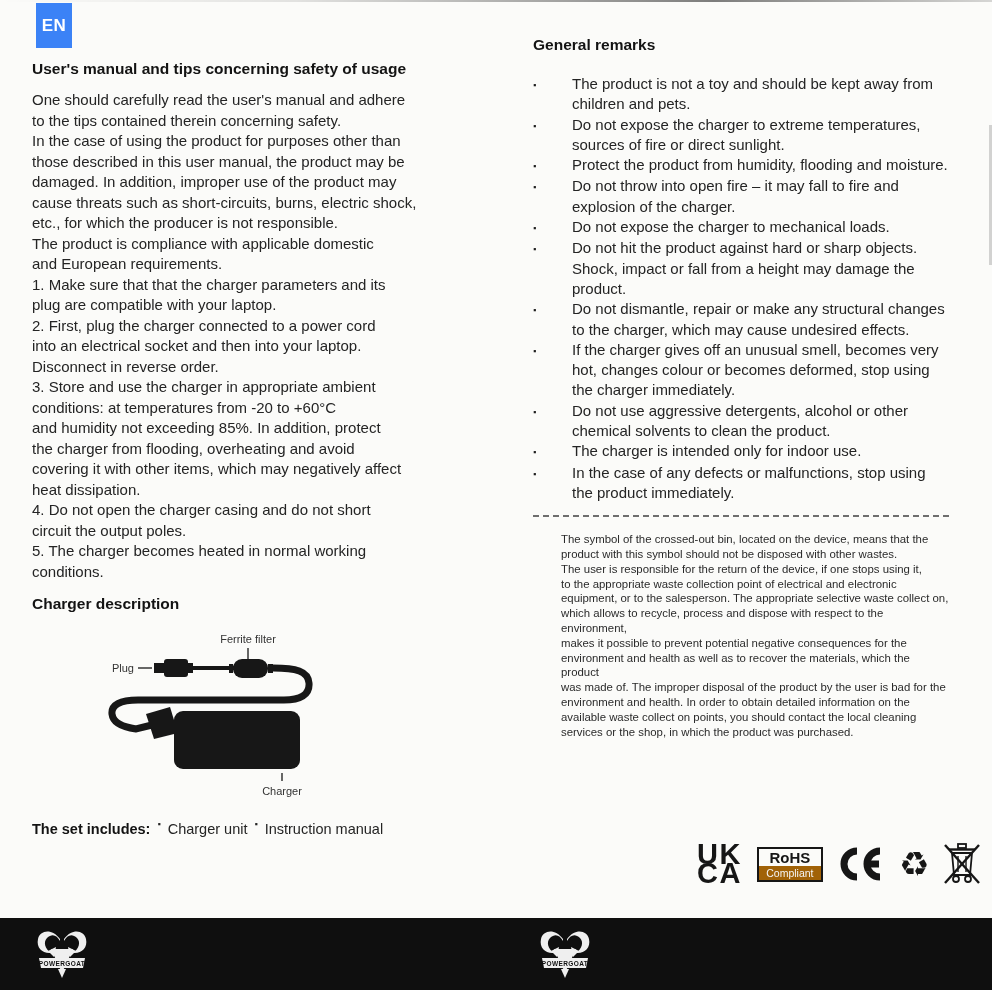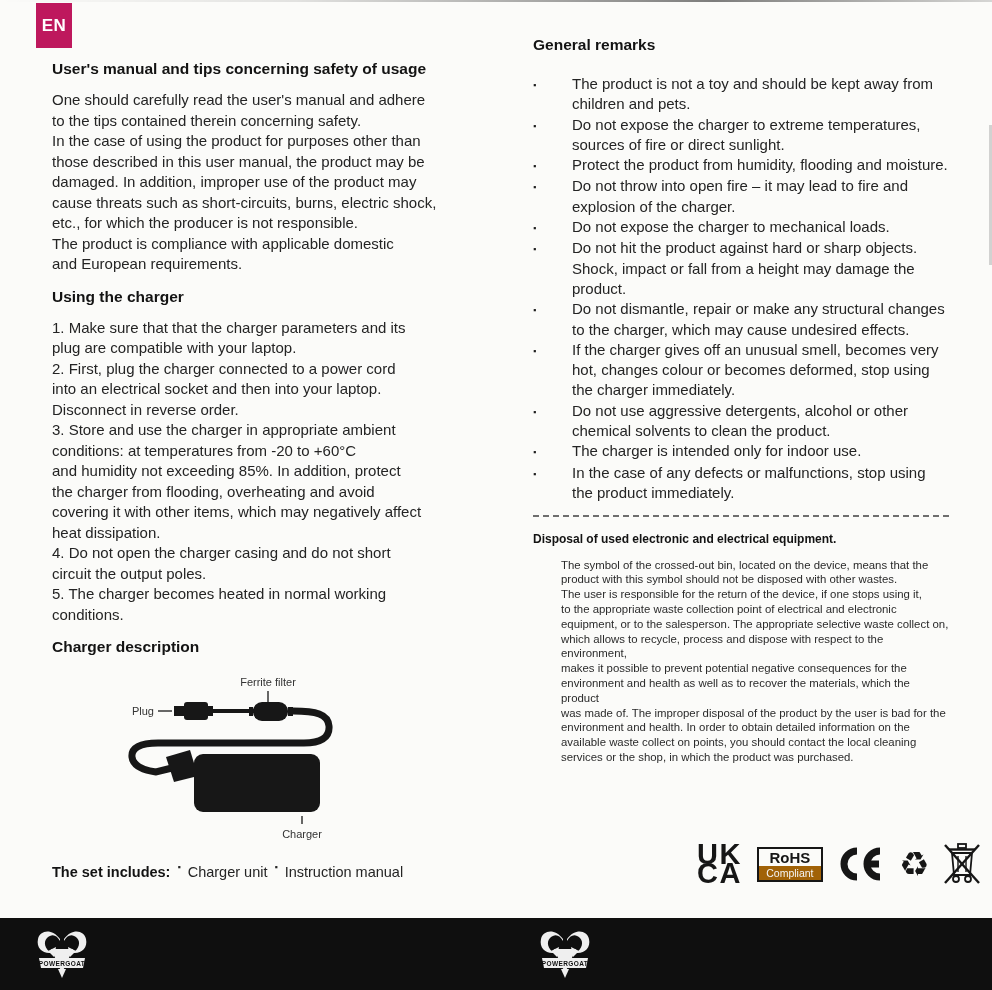--- a/index.html
+++ b/index.html
@@ -9,7 +9,7 @@
         background:linear-gradient(90deg,rgba(0,0,0,0) 0%,rgba(0,0,0,.10) 30%,rgba(0,0,0,.5) 72%,rgba(0,0,0,.15) 100%);}
   .scan-right{position:absolute;right:0;top:125px;width:3px;height:140px;background:rgba(0,0,0,.16);}
 
-  .en-badge{position:absolute;left:36px;top:3px;width:36px;height:45px;background:#be185d;color:#fff;
+  .en-badge{position:absolute;left:36px;top:3px;width:36px;height:45px;background:#3b82f6;color:#fff;
         display:flex;align-items:center;justify-content:center;font-size:17px;font-weight:700;letter-spacing:.5px;}
 
   .col-left{position:absolute;left:52px;top:60px;width:466px;}

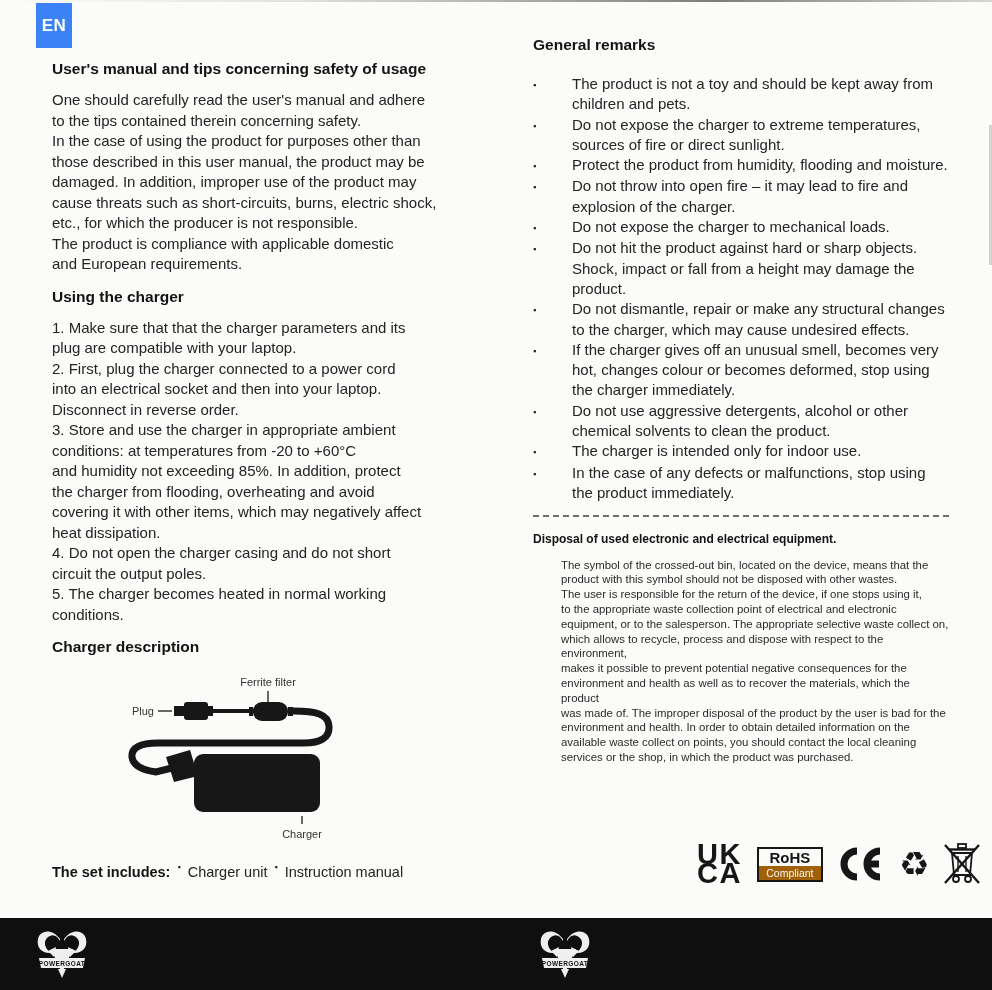--- a/index.html
+++ b/index.html
@@ -12,7 +12,7 @@
   .en-badge{position:absolute;left:36px;top:3px;width:36px;height:45px;background:#3b82f6;color:#fff;
         display:flex;align-items:center;justify-content:center;font-size:17px;font-weight:700;letter-spacing:.5px;}
 
-  .col-left{position:absolute;left:52px;top:60px;width:466px;}
+  .col-left{position:absolute;left:32px;top:60px;width:466px;}
   .col-right{position:absolute;left:533px;top:36px;width:416px;}
 
   .sec-title{font-size:15.5px;font-weight:700;color:#131313;margin:0 0 12px 0;}

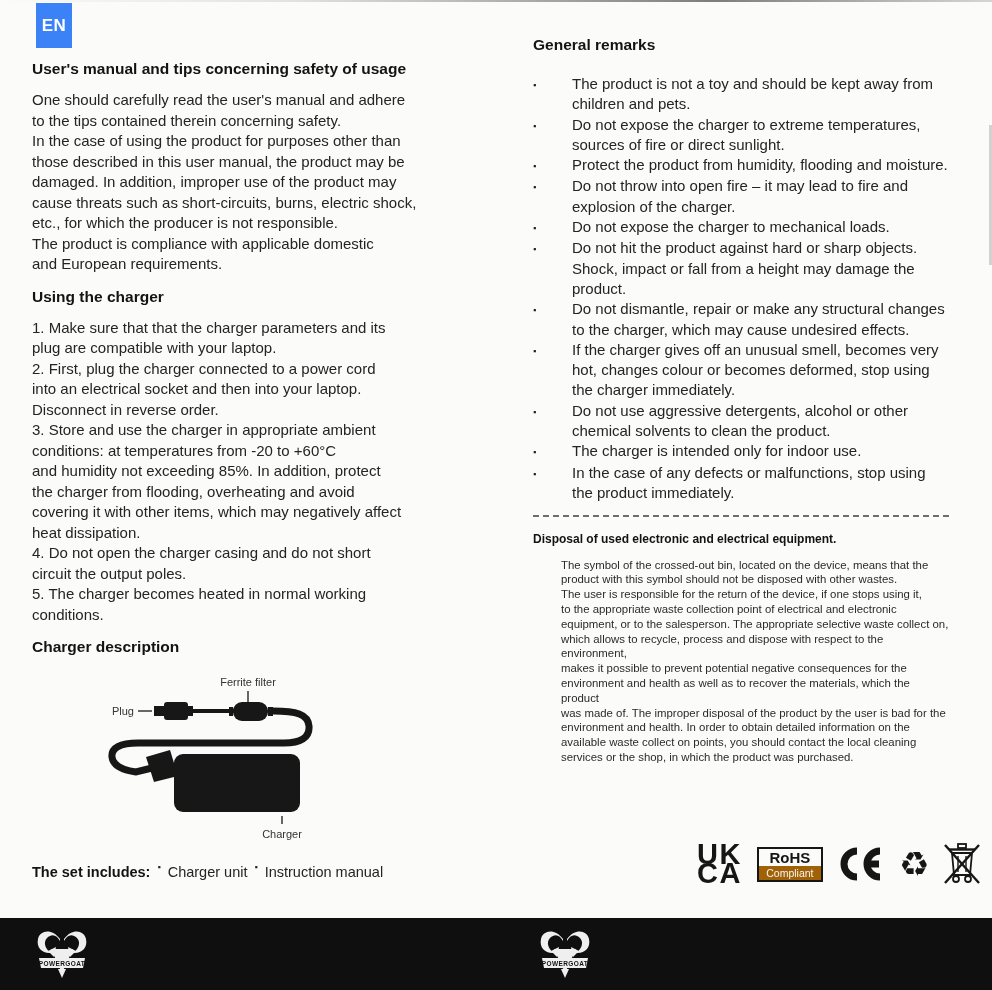--- a/index.html
+++ b/index.html
@@ -145,7 +145,7 @@
       </div>
       <div class="bullet-item">
         <span class="bullet-glyph">▪</span>
-        <span class="bullet-text">Do not throw into open fire – it may lead to fire and explosion of the charger.</span>
+        <span class="bullet-text">Do not throw into open fire – it may fall to fire and explosion of the charger.</span>
       </div>
       <div class="bullet-item">
         <span class="bullet-glyph">▪</span>

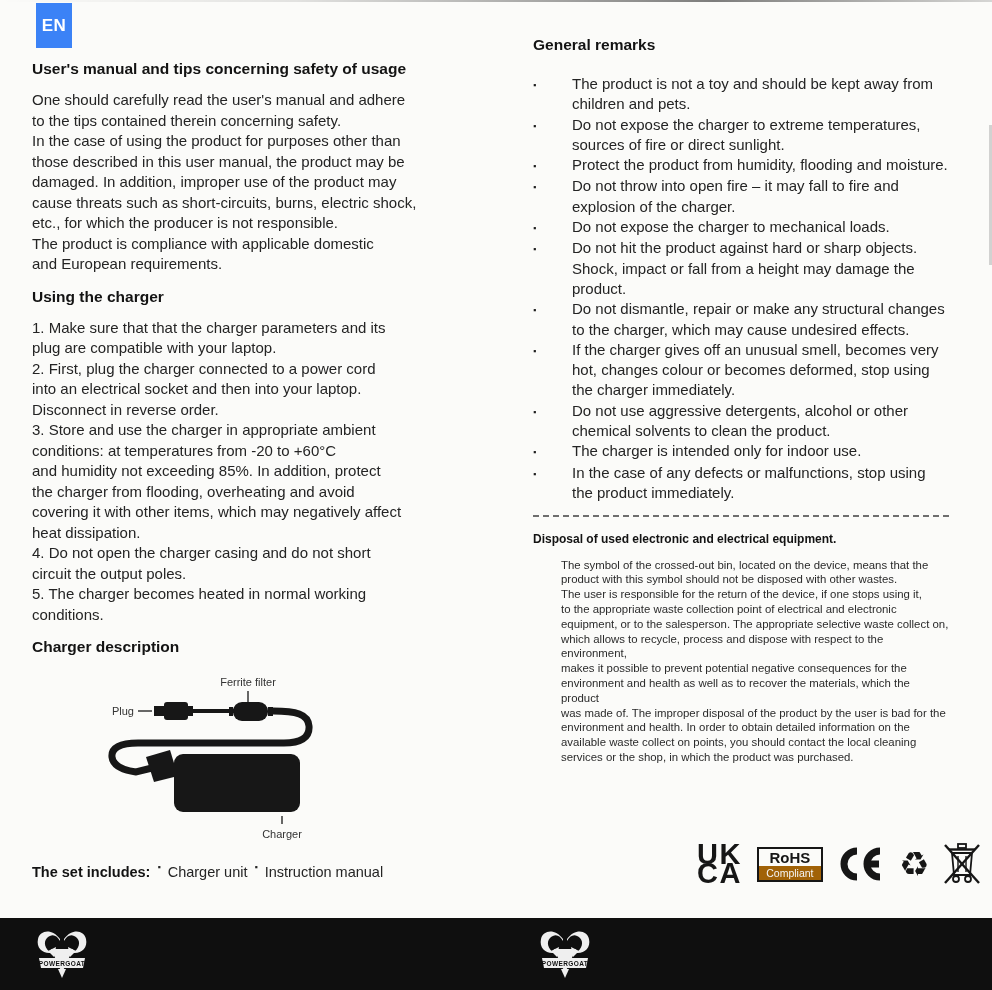--- a/index.html
+++ b/index.html
@@ -73,7 +73,6 @@
 The product is compliance with applicable domestic
 and European requirements.</p>
 
-    <h2 class="sec-title mt">Using the charger</h2>
     <p class="body-text">1. Make sure that that the charger parameters and its
 plug are compatible with your laptop.
 2. First, plug the charger connected to a power cord

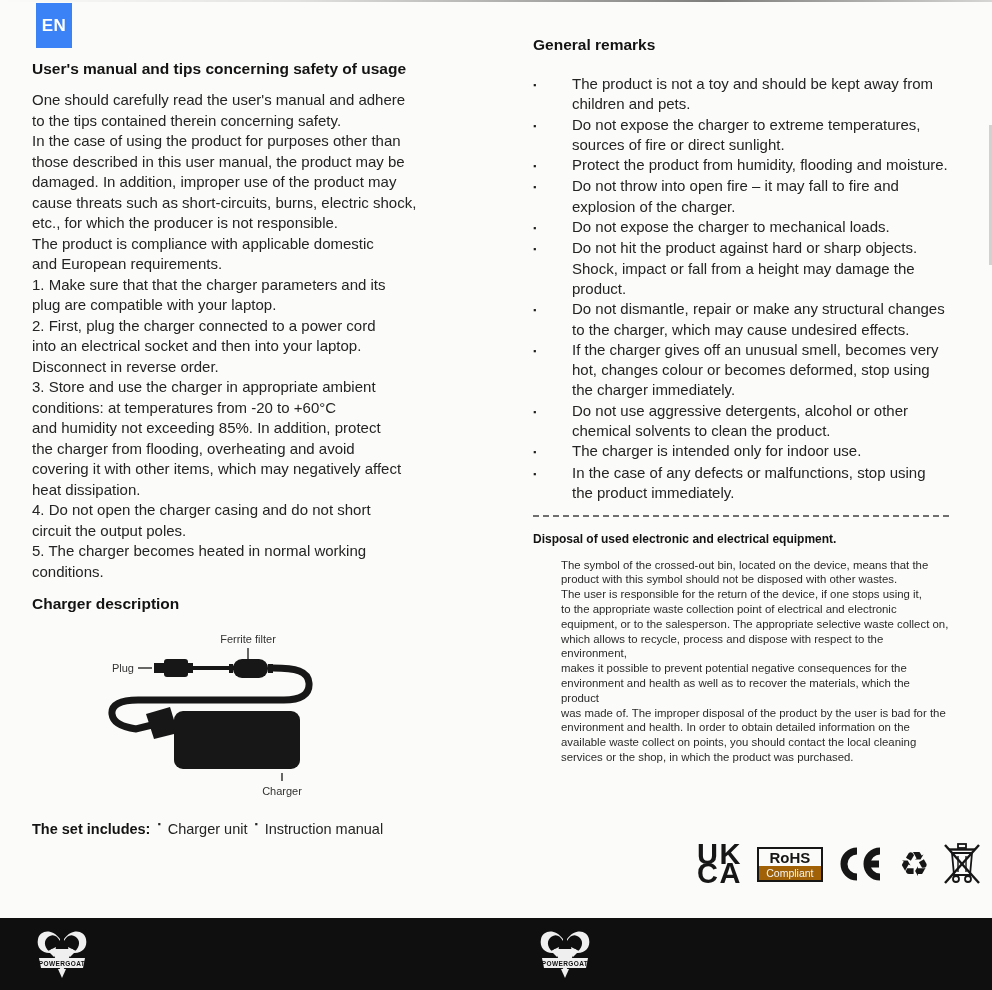--- a/index.html
+++ b/index.html
@@ -178,7 +178,6 @@
 
     <hr class="dashed-divider">
 
-    <h3 class="disposal-title">Disposal of used electronic and electrical equipment.</h3>
     <p class="disposal-body">The symbol of the crossed-out bin, located on the device, means that the
 product with this symbol should not be disposed with other wastes.
 The user is responsible for the return of the device, if one stops using it,

